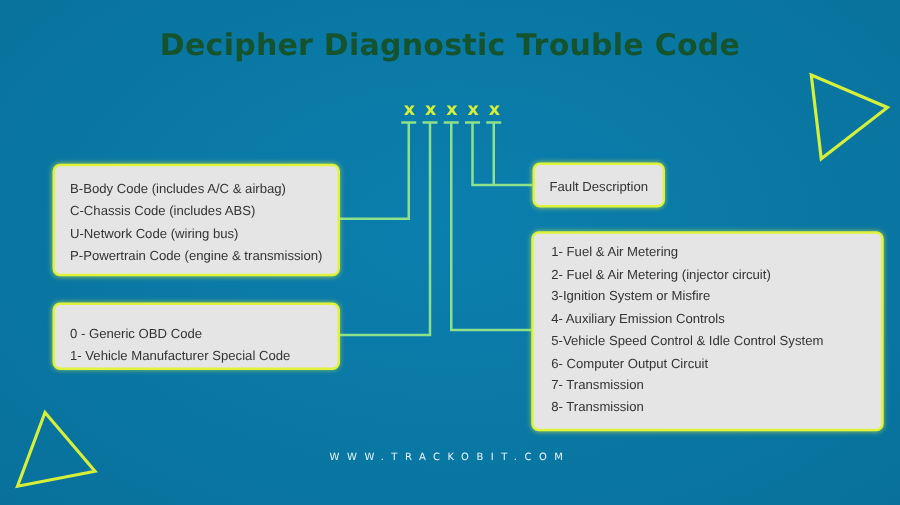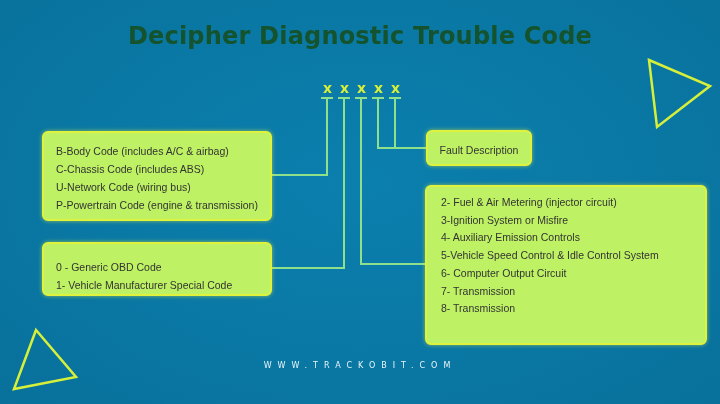--- a/index.html
+++ b/index.html
@@ -23,7 +23,7 @@
   }
   svg.lines { position: absolute; left: 0; top: 0; }
   .box {
-    position: absolute; background: #bef264; border: 2px solid #dff23c;
+    position: absolute; background: #e5e5e5; border: 2px solid #dff23c;
     border-radius: 6px; box-sizing: border-box;
     box-shadow: 0 0 4px rgba(220,240,60,0.6);
     color: #333; font-size: 10.5px;

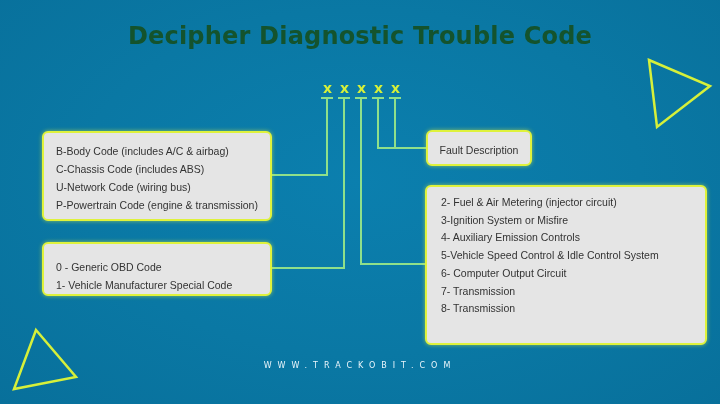--- a/index.html
+++ b/index.html
@@ -93,6 +93,7 @@
 </div>
 
 <div class="box" id="box-systems">
+  <div class="line">1- Fuel &amp; Air Metering</div>
   <div class="line">2- Fuel &amp; Air Metering (injector circuit)</div>
   <div class="line">3-Ignition System or Misfire</div>
   <div class="line">4- Auxiliary Emission Controls</div>

